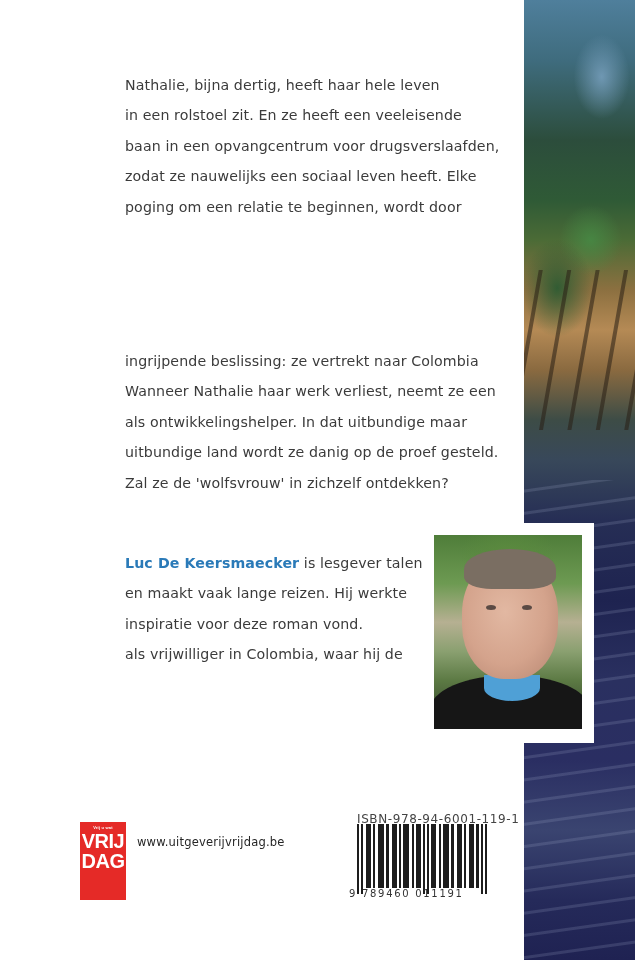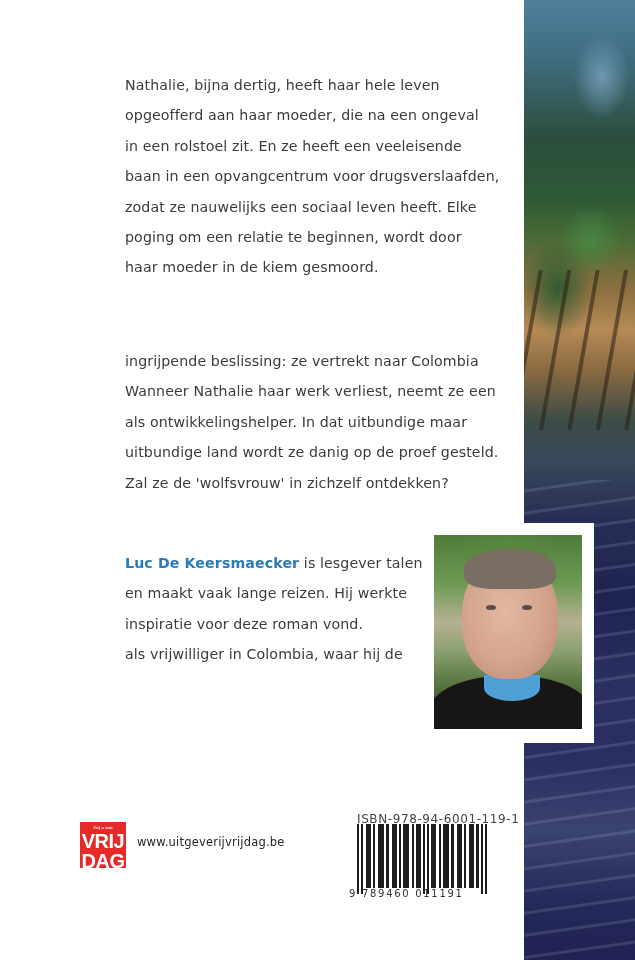--- a/index.html
+++ b/index.html
@@ -93,7 +93,6 @@
 
   <div class="text-block" id="blurb1">
     <p>Nathalie, bijna dertig, heeft haar hele leven</p>
-    <p>opgeofferd aan haar moeder, die na een ongeval</p>
     <p>in een rolstoel zit. En ze heeft een veeleisende</p>
     <p>baan in een opvangcentrum voor drugsverslaafden,</p>
     <p>zodat ze nauwelijks een sociaal leven heeft. Elke</p>

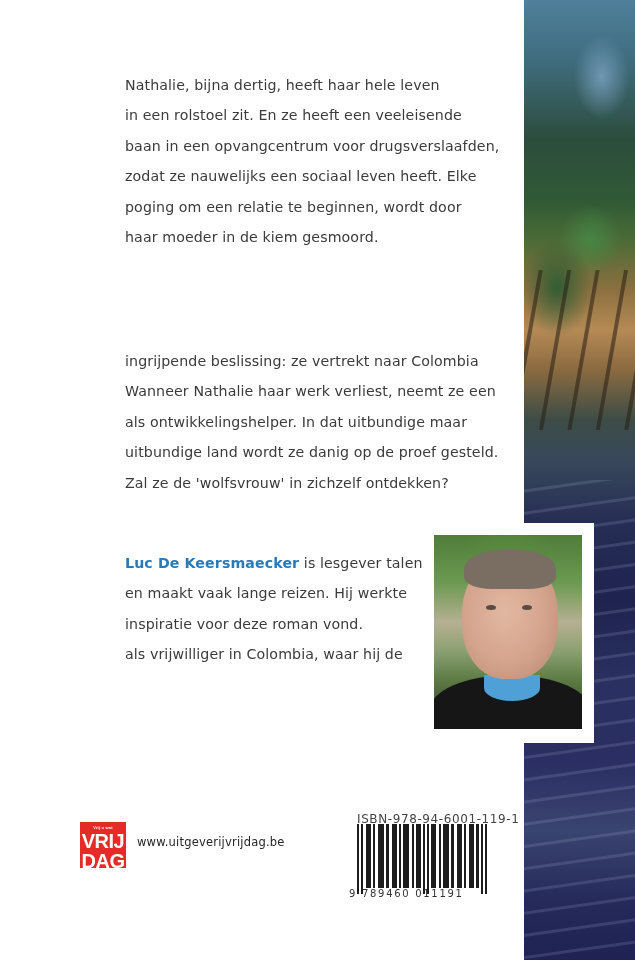--- a/index.html
+++ b/index.html
@@ -97,7 +97,6 @@
     <p>baan in een opvangcentrum voor drugsverslaafden,</p>
     <p>zodat ze nauwelijks een sociaal leven heeft. Elke</p>
     <p>poging om een relatie te beginnen, wordt door</p>
-    <p>haar moeder in de kiem gesmoord.</p>
   </div>
 
   <div class="text-block" id="blurb2">

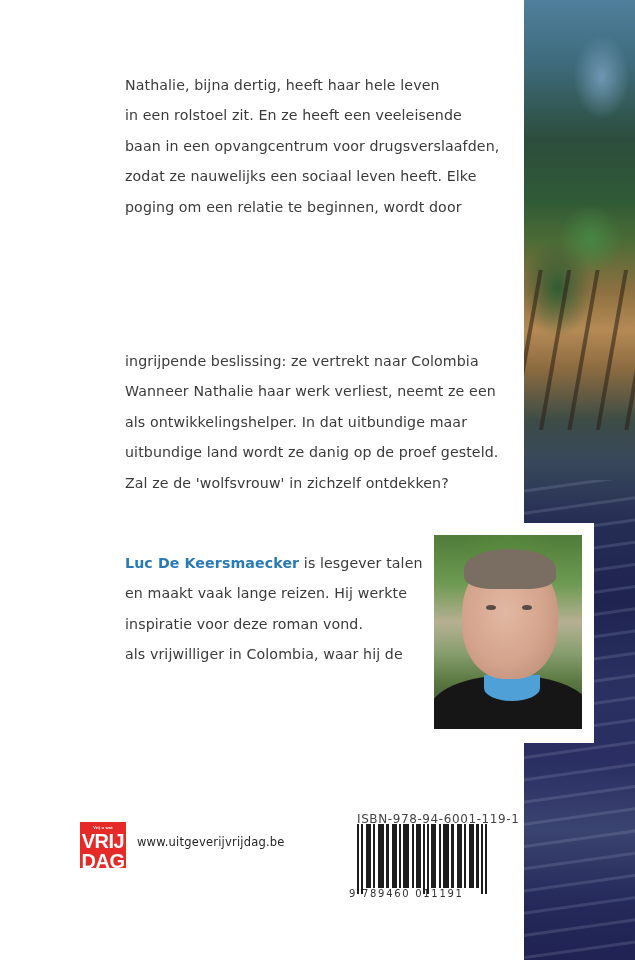--- a/index.html
+++ b/index.html
@@ -60,7 +60,7 @@
 
   
   .logo {
-    position: absolute; left: 80px; top: 822px; width: 46px; height: 46px; background: #e52a27;
+    position: absolute; left: 80px; top: 822px; width: 46px; height: 78px; background: #e52a27;
     color: #fff; text-align: center; font-family: "Liberation Sans", sans-serif; font-weight: bold;
   }
   .logo .tag { font-size: 4px; line-height: 6px; margin-top: 3px; letter-spacing: 0.2px; }

